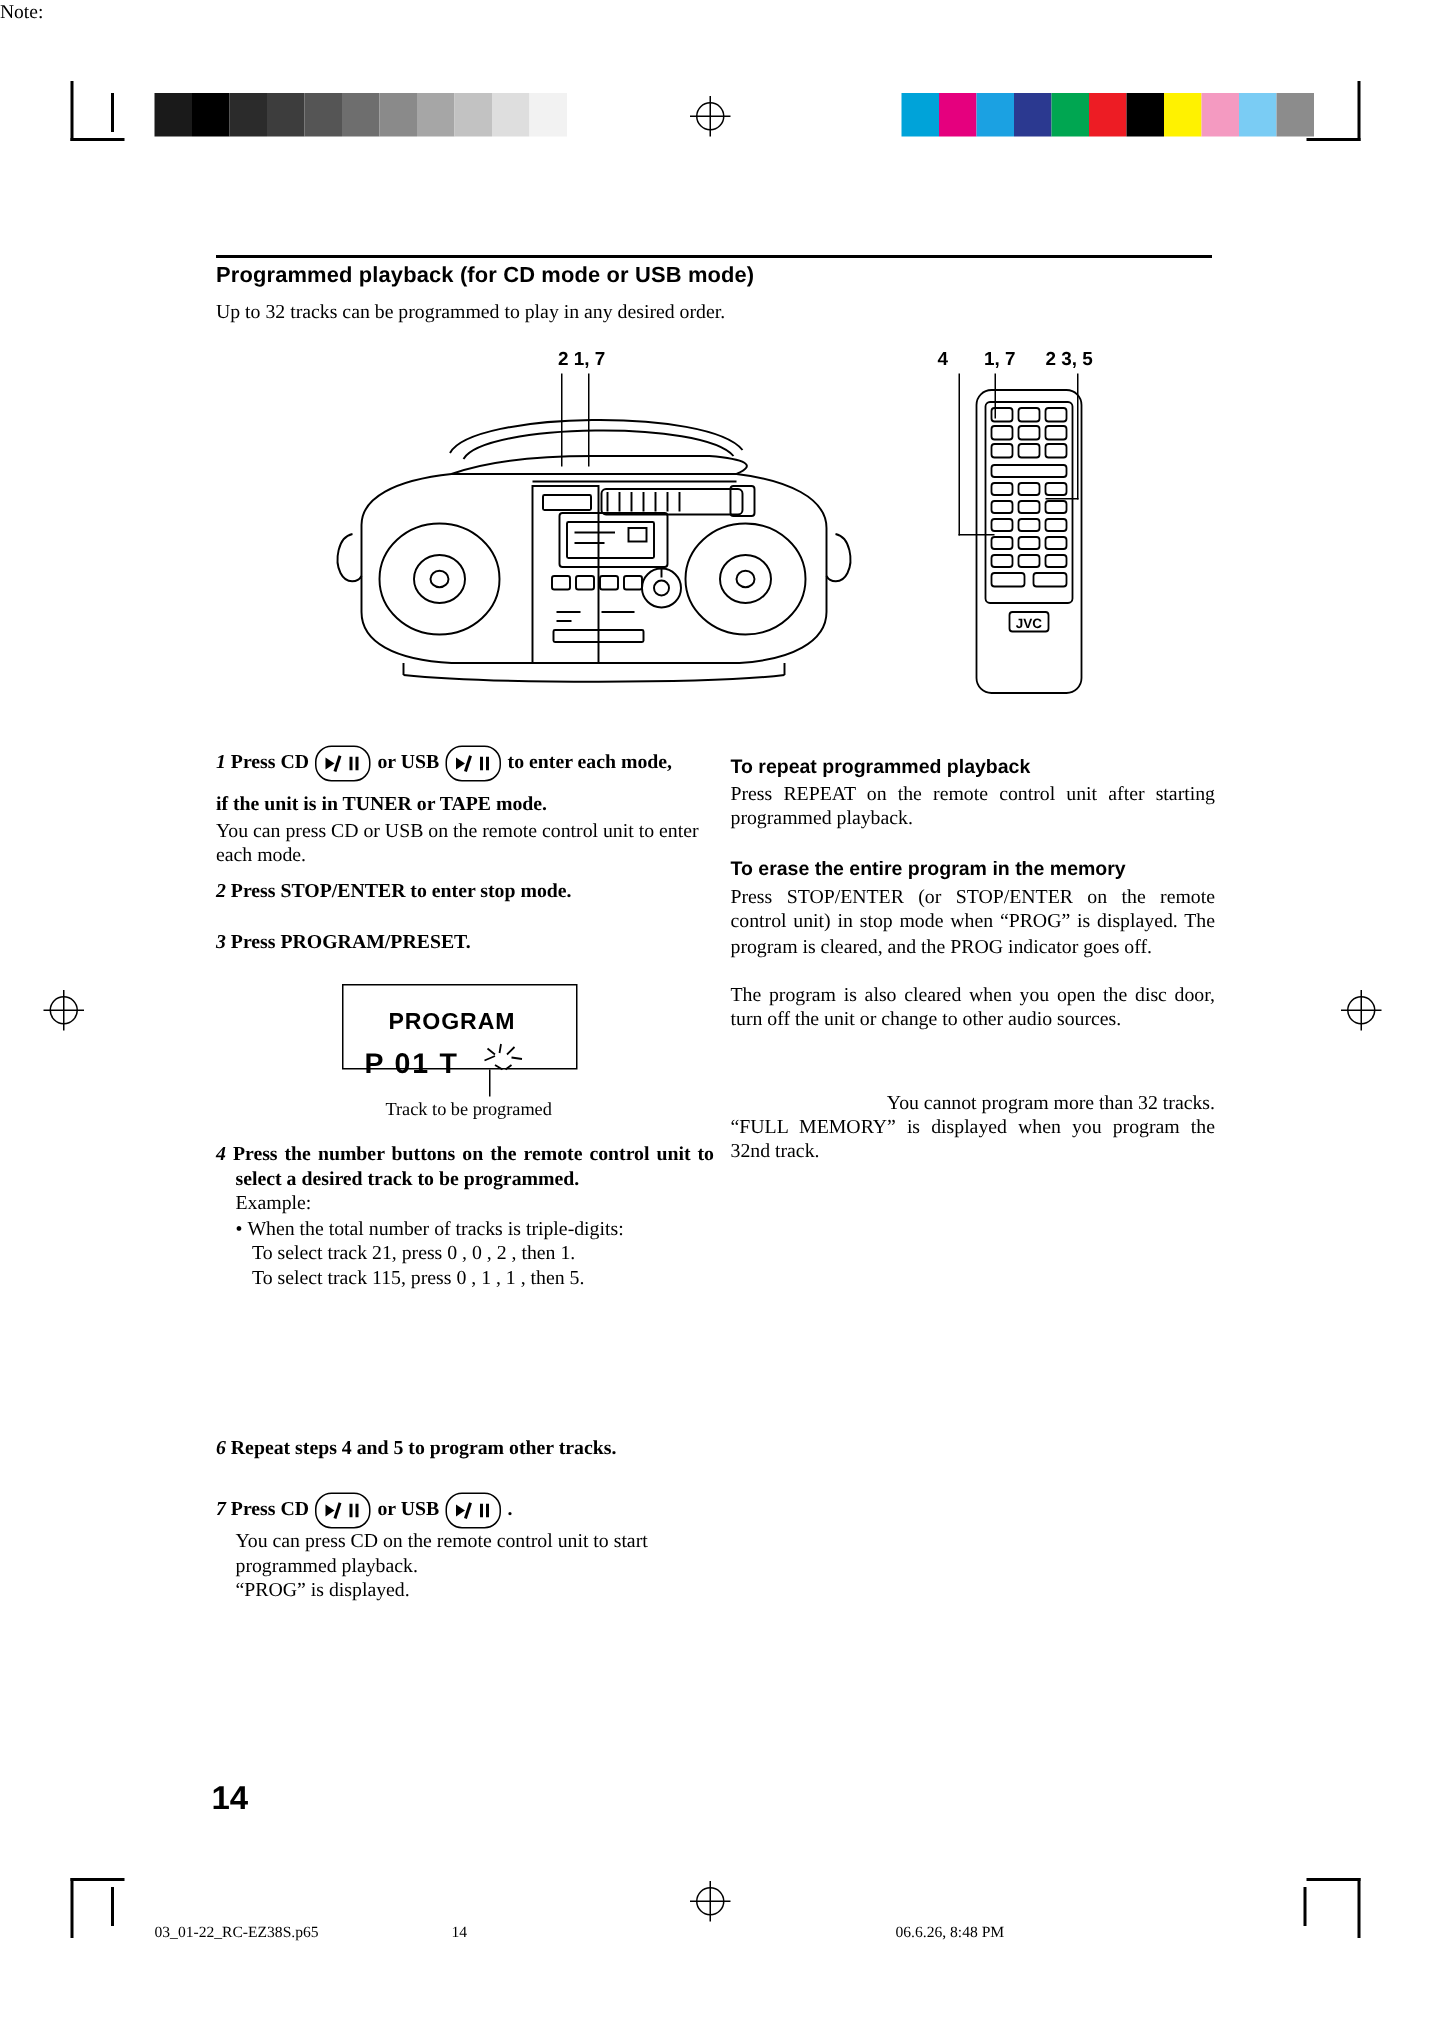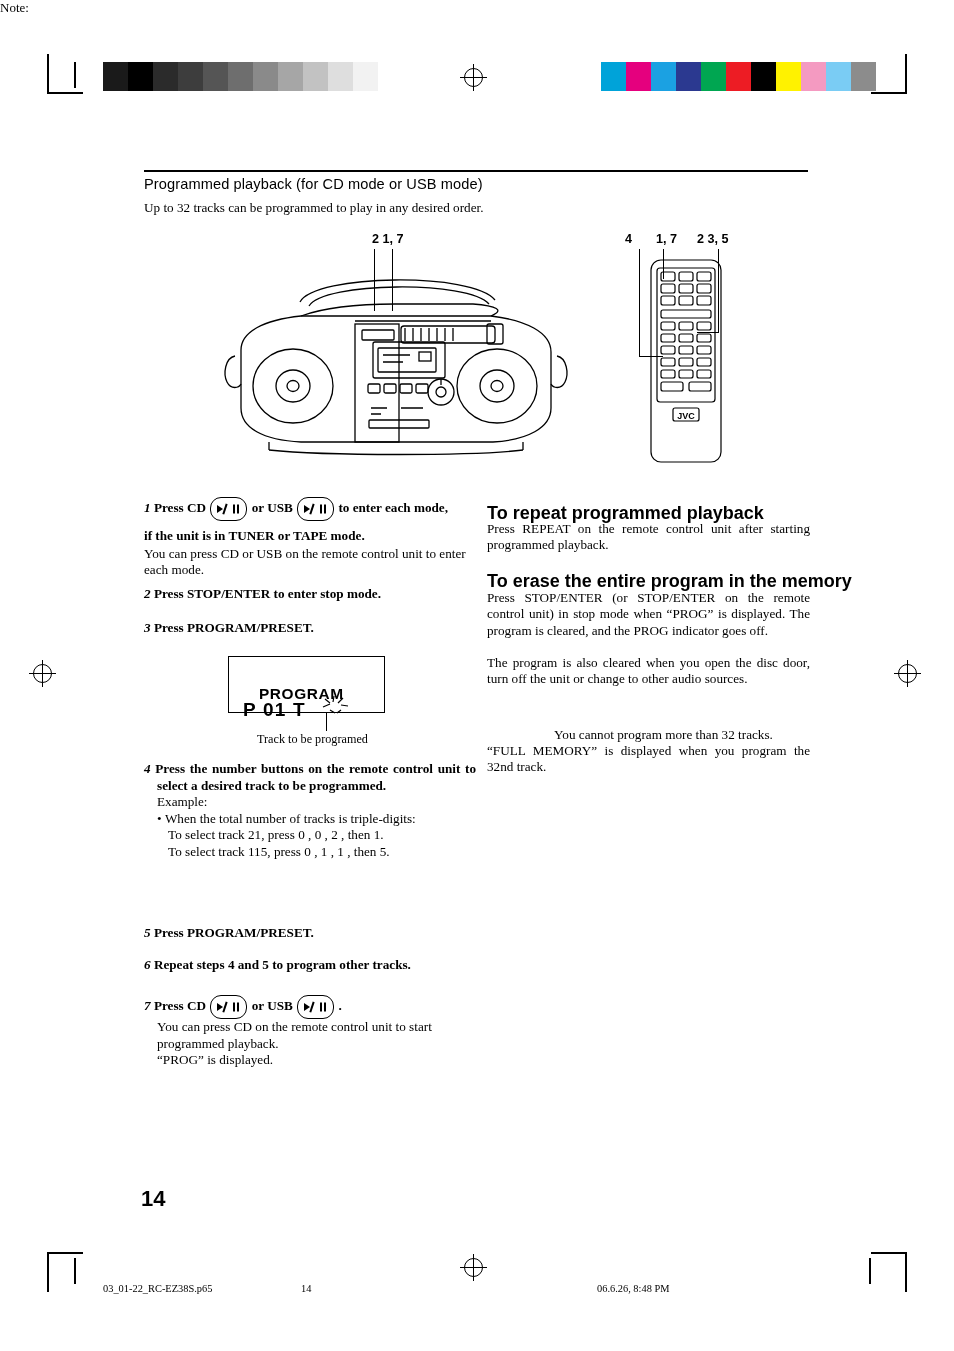--- a/index.html
+++ b/index.html
@@ -35,7 +35,7 @@
   h1.sect {
     position:absolute;
     font-family:"Liberation Sans", sans-serif;
-    font-weight:normal;
+    font-weight:bold;
     font-size:14.6px;
     letter-spacing:0.1px;
     margin:0;

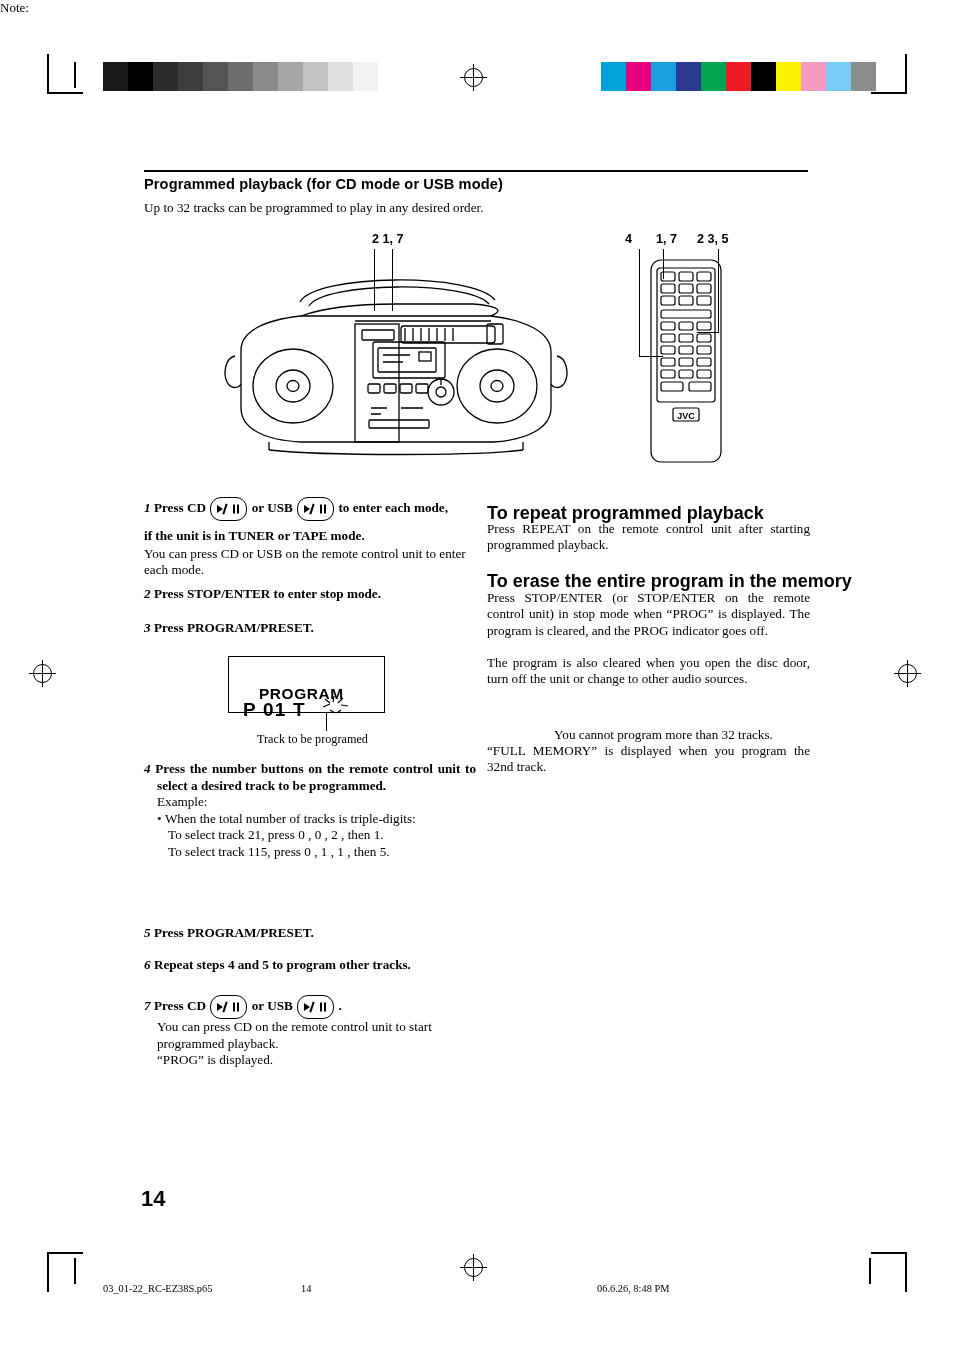--- a/index.html
+++ b/index.html
@@ -62,7 +62,7 @@
     position:absolute;
     font-family:"Liberation Sans", sans-serif;
     font-weight:bold;
-    font-size:18px;
+    font-size:13px;
     margin:0;
   }
   .para {

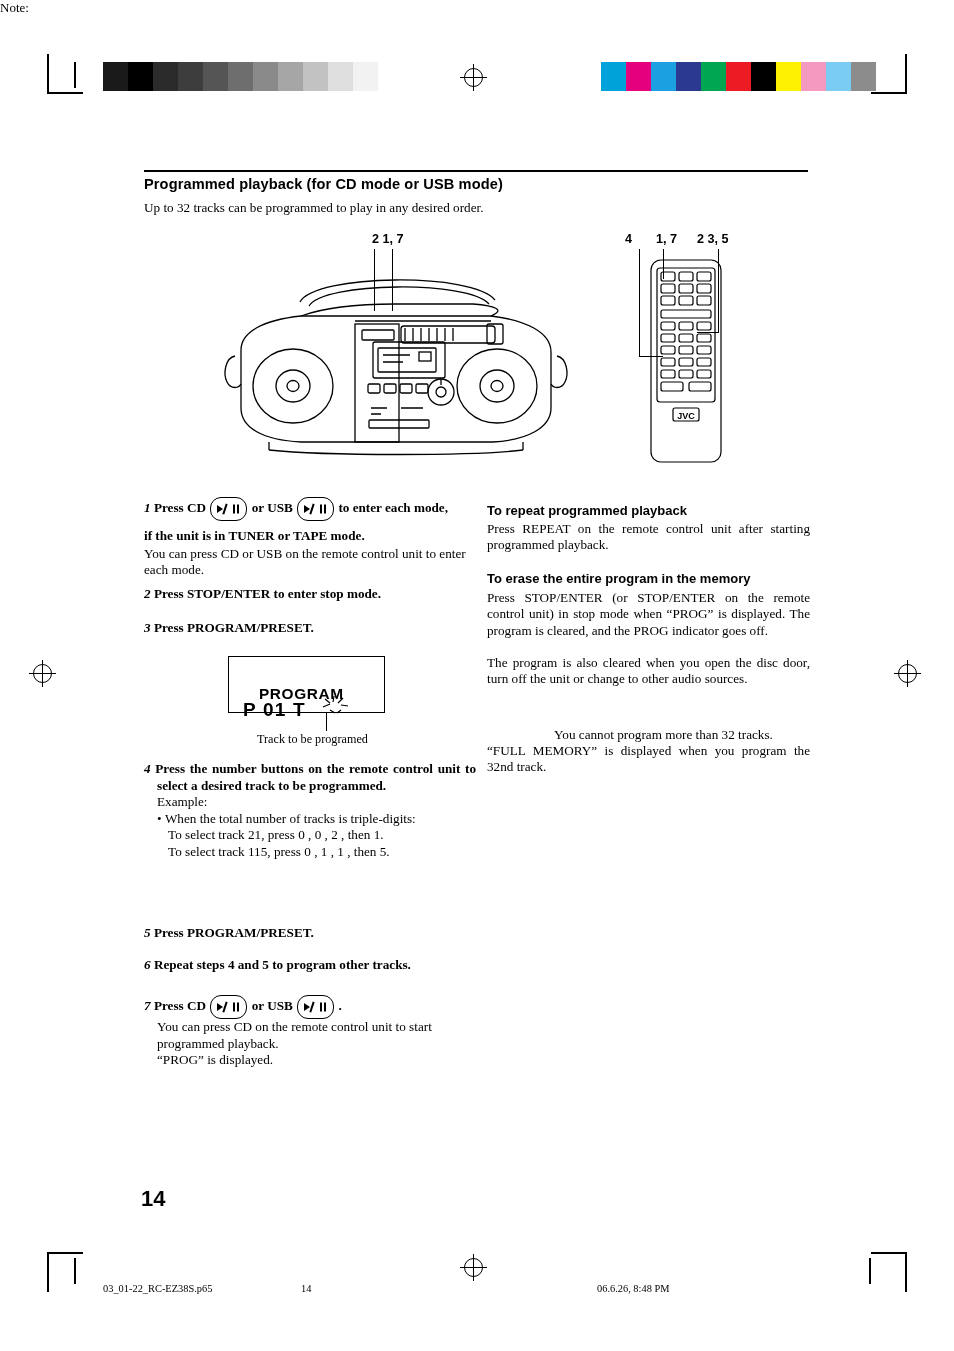--- a/index.html
+++ b/index.html
@@ -371,7 +371,7 @@
   </div>
 
   <div class="lcdbox" style="left:228px;top:656px;width:157px;height:57px;">
-    <div class="lcd-prog" style="left:30px;top:28px;">PROGRAM</div>
+    <div class="lcd-prog" style="left:30px;top:16px;">PROGRAM</div>
     <div class="lcd-p01" style="left:14px;top:42px;">P 01      T</div>
     <svg class="art" style="left:88px;top:34px;" width="38" height="28" viewBox="0 0 38 28">
       <g stroke="#000" stroke-width="1.2" fill="none">

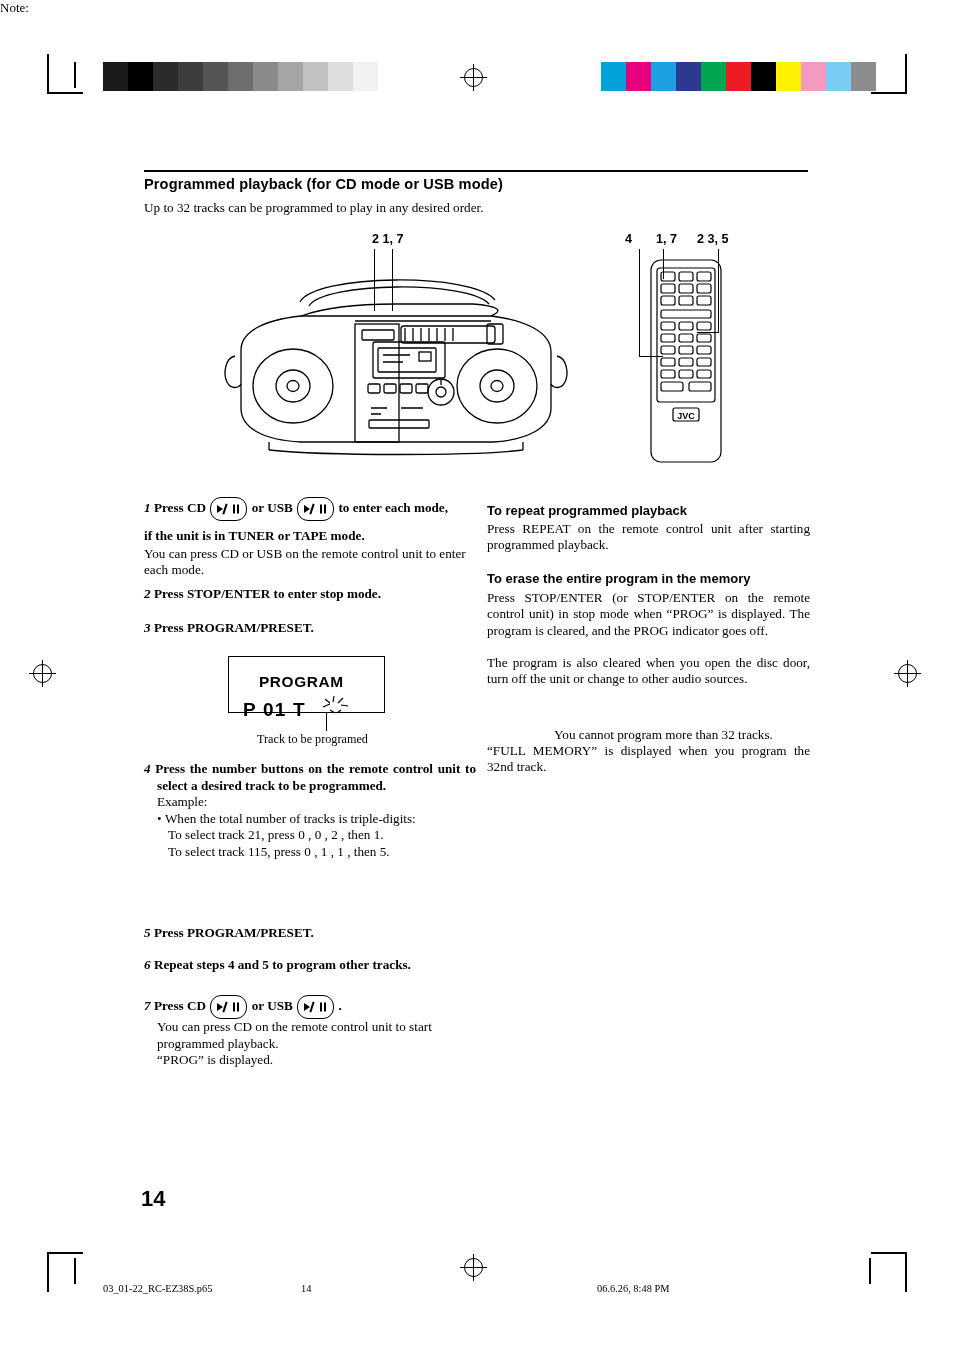--- a/index.html
+++ b/index.html
@@ -435,7 +435,7 @@
   <div class="para" style="left:487px;top:655px;width:323px;">The program is also cleared when you open the disc door, turn off the unit or change to other audio sources.</div>
 
   <div class="sub" style="left:487px;top:711px;font-size:13px;">Note:</div>
-  <div class="para" style="left:502px;top:727px;width:323px;text-align:center;">You cannot program more than 32 tracks.</div>
+  <div class="para" style="left:487px;top:727px;width:323px;text-align:right;">You cannot program more than 32 tracks.</div>
   <div class="para" style="left:487px;top:743px;width:323px;">“FULL MEMORY” is displayed when you program the 32nd track.</div>
 
   <div class="pageno" style="left:141px;top:1186px;">14</div>

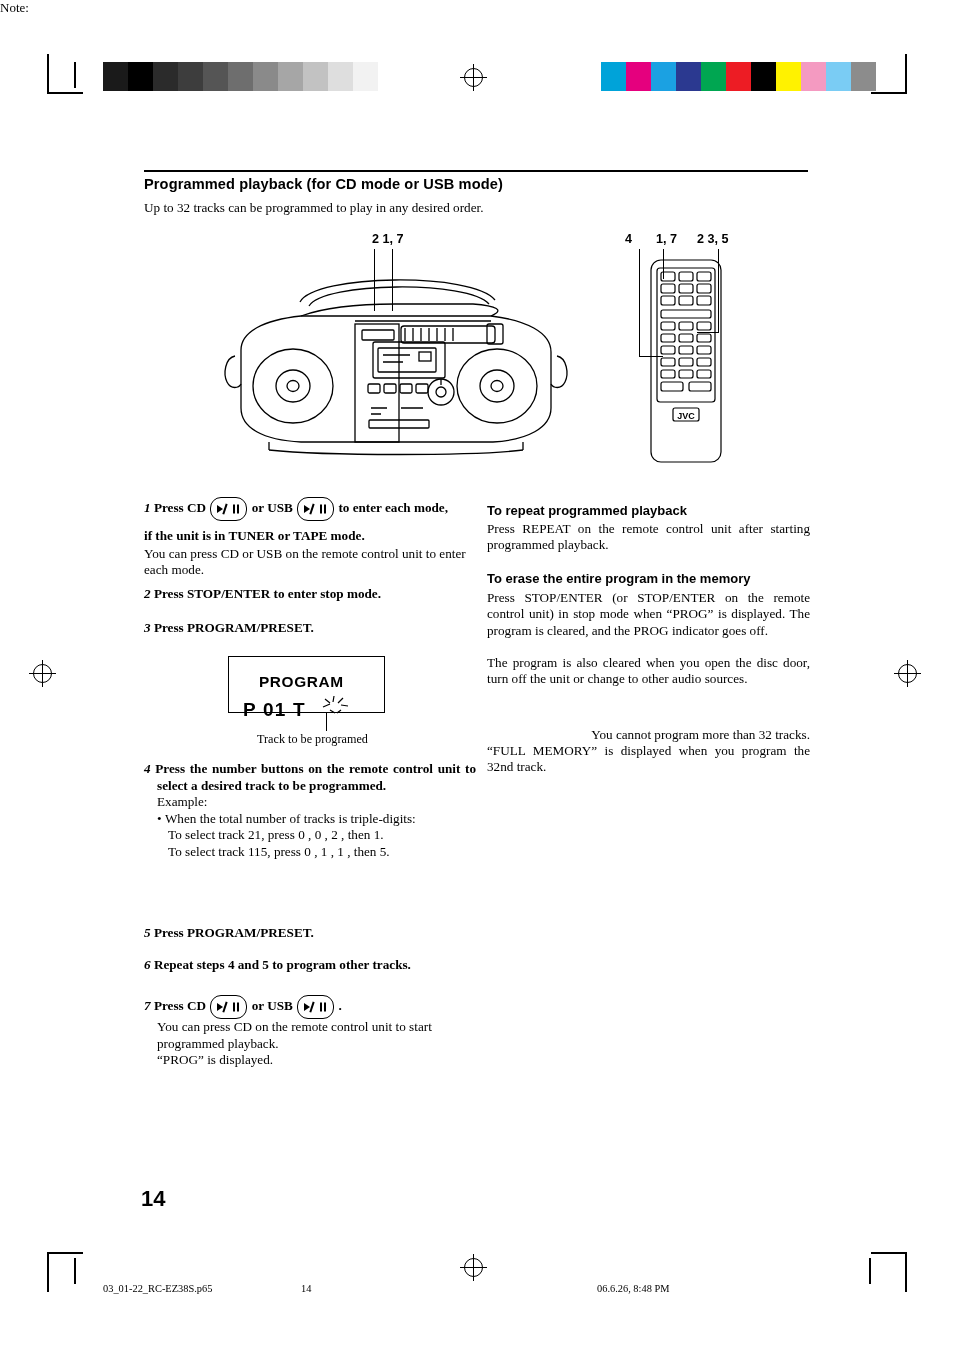--- a/index.html
+++ b/index.html
@@ -394,10 +394,6 @@
 To select track 115, press 0 , 1 , 1 , then 5.</span></div>
   </div>
 
-  <div class="step" style="left:144px;top:925px;width:332px;">
-    <span class="num">5</span>
-    <span class="b">Press PROGRAM/PRESET.</span>
-  </div>
 
   <div class="step" style="left:144px;top:957px;width:332px;">
     <span class="num">6</span>

